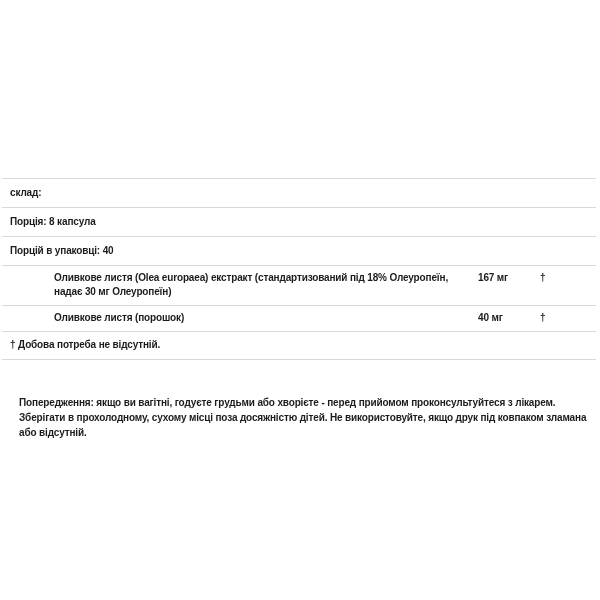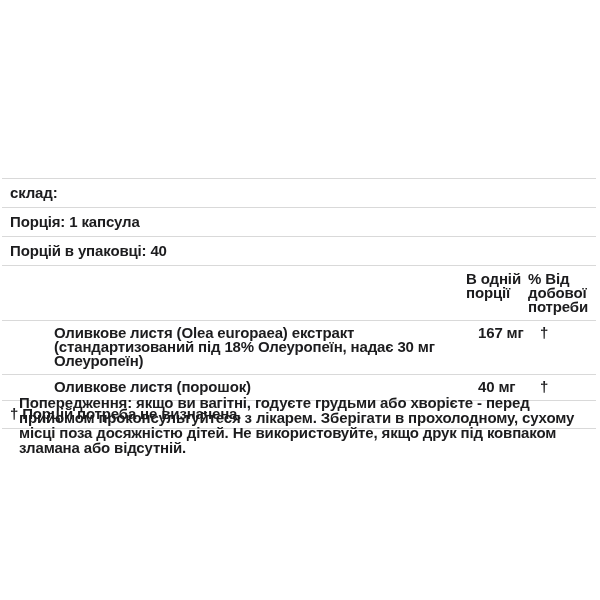--- a/index.html
+++ b/index.html
@@ -17,7 +17,7 @@
     font-family:"Liberation Sans", sans-serif;
     font-weight:700;
     color:var(--text);
-    font-size:15px;
+    font-size:10px;
     line-height:14px;
     letter-spacing:-0.15px;
     overflow:hidden;

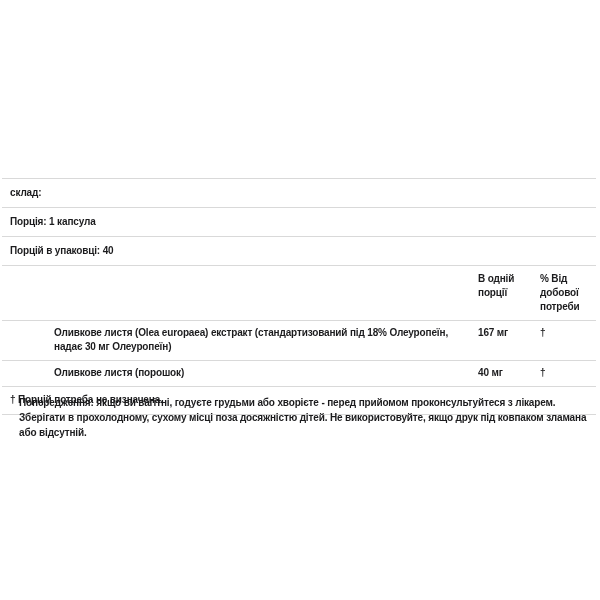--- a/index.html
+++ b/index.html
@@ -63,7 +63,7 @@
     </div>
 
     <div class="trow">
-      <span>Порція: 1 капсула</span>
+      <span>Порція: 8 капсула</span>
     </div>
 
     <div class="trow">

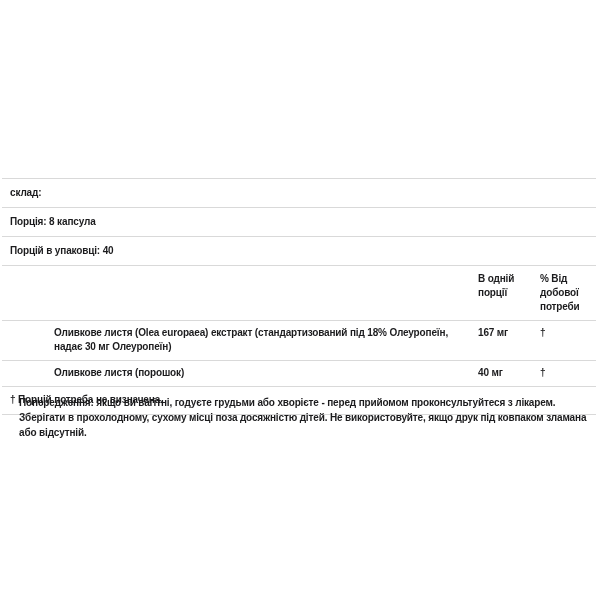--- a/index.html
+++ b/index.html
@@ -70,11 +70,6 @@
       <span>Порцій в упаковці: 40</span>
     </div>
 
-    <div class="trow grid header-row">
-      <div class="c1"></div>
-      <div class="c2">В одній порції</div>
-      <div class="c3">% Від добової потреби</div>
-    </div>
 
     <div class="trow grid">
       <div class="c1">Оливкове листя (Olea europaea) екстракт (стандартизований під 18% Олеуропеїн, надає 30 мг Олеуропеїн)</div>

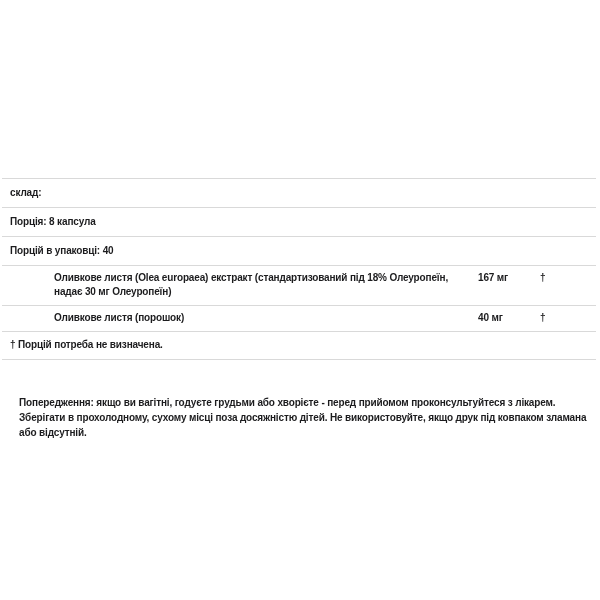--- a/index.html
+++ b/index.html
@@ -84,7 +84,7 @@
     </div>
 
     <div class="trow footnote-row">
-      <span>† Порцій потреба не визначена.</span>
+      <span>† Добова потреба не відсутній.</span>
     </div>
 
   </div>

